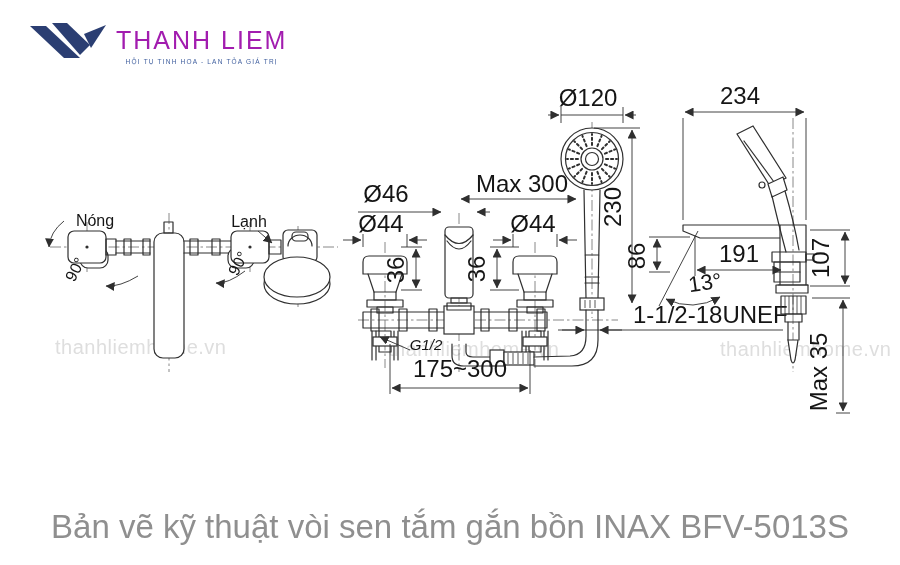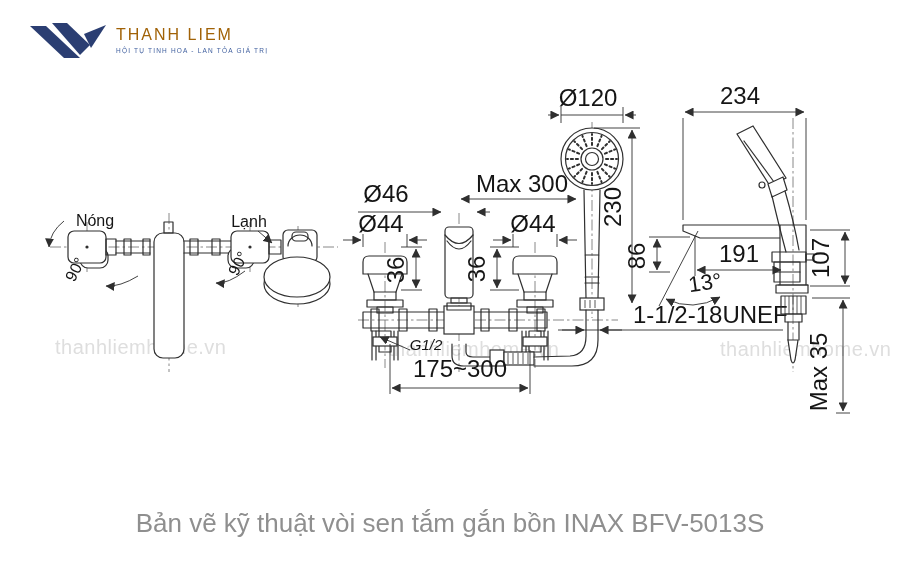--- a/index.html
+++ b/index.html
@@ -9,7 +9,7 @@
   #drawing{position:absolute;left:0;top:0;z-index:2;}
   #logo{position:absolute;left:18px;top:10px;z-index:3;display:flex;align-items:flex-start;}
   #logo .lg-text{margin-left:6px;margin-top:16px;}
-  #logo .lg-title{color:#a16207;font-size:16px;letter-spacing:2px;font-weight:400;white-space:nowrap;}
+  #logo .lg-title{color:#a21caf;font-size:25px;letter-spacing:2px;font-weight:400;white-space:nowrap;}
   #logo .lg-tagline{color:#41609f;font-size:6.5px;letter-spacing:1.2px;margin-top:3px;text-align:center;white-space:nowrap;}
   #caption{position:absolute;left:0;right:0;top:508px;text-align:center;color:#8f8f8f;
            font-size:26px;z-index:3;}

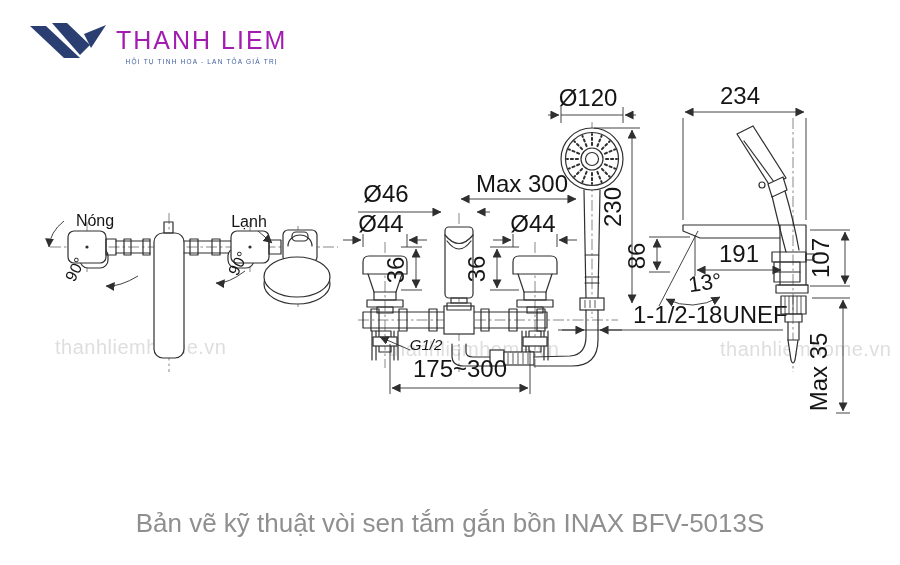--- a/index.html
+++ b/index.html
@@ -12,7 +12,7 @@
   #logo .lg-title{color:#a21caf;font-size:25px;letter-spacing:2px;font-weight:400;white-space:nowrap;}
   #logo .lg-tagline{color:#41609f;font-size:6.5px;letter-spacing:1.2px;margin-top:3px;text-align:center;white-space:nowrap;}
   #caption{position:absolute;left:0;right:0;top:508px;text-align:center;color:#8f8f8f;
-           font-size:26px;z-index:3;}
+           font-size:33px;z-index:3;}
   
   .ln{stroke:#2f2f2f;stroke-width:1.2;fill:none;stroke-linecap:round;stroke-linejoin:round;}
   .lnf{stroke:#2f2f2f;stroke-width:1.2;fill:#fff;}

